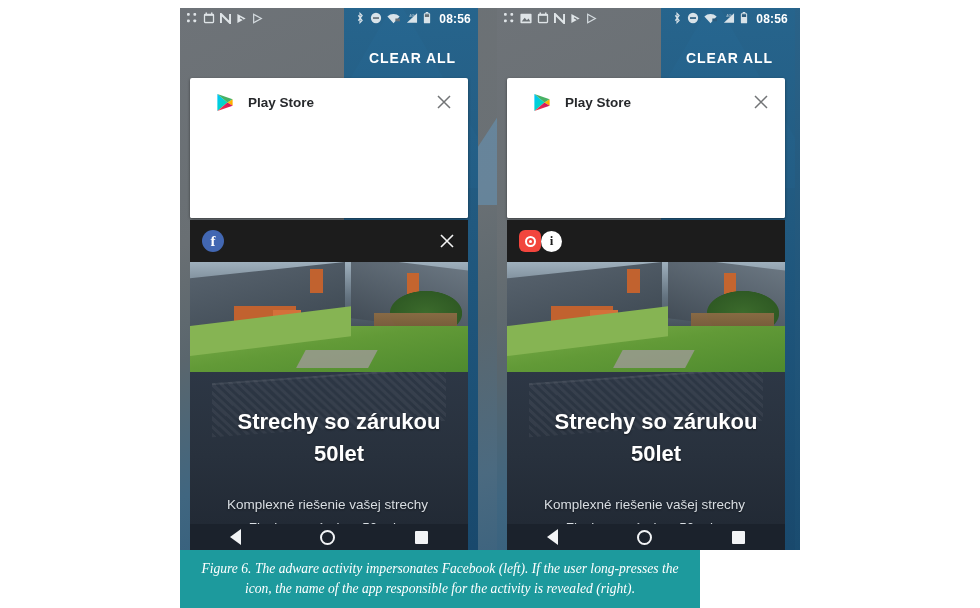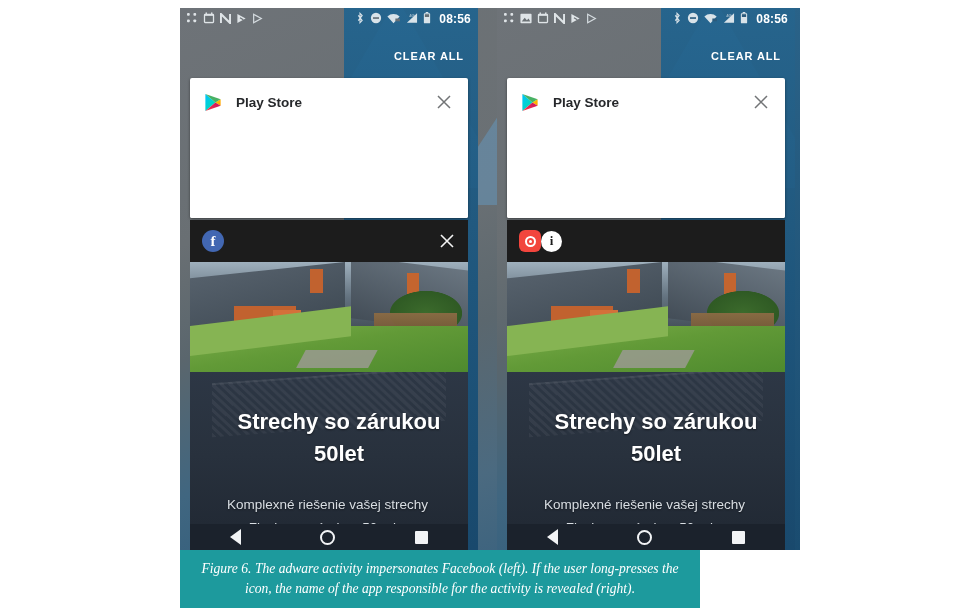--- a/index.html
+++ b/index.html
@@ -65,8 +65,8 @@
 
   
   .clear-all{
-    position:absolute;right:14px;top:42px;
-    color:#ffffff;font-size:11px;font-weight:bold;letter-spacing:.9px;
+    position:absolute;right:22px;top:42px;
+    color:#ffffff;font-size:14px;font-weight:bold;letter-spacing:.9px;
   }
 
   

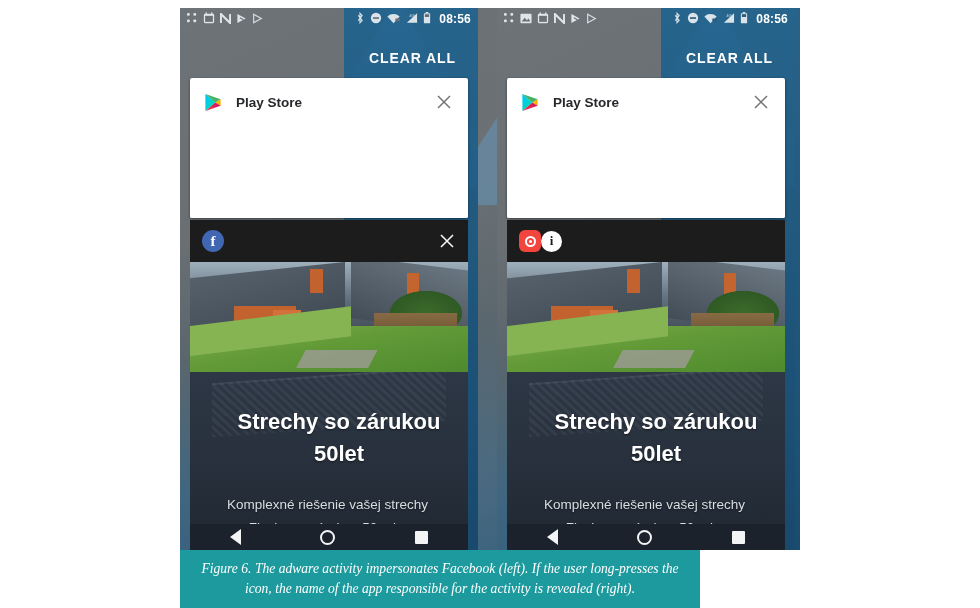--- a/index.html
+++ b/index.html
@@ -77,7 +77,7 @@
     overflow:hidden;
   }
   .card-head{
-    height:48px;display:flex;align-items:center;padding:16px 14px;box-sizing:border-box;
+    height:48px;display:flex;align-items:center;padding:16px 14px;box-sizing:border-box;margin-left:12px;
   }
   .card-title{
     flex:1;margin-left:14px;font-size:13.5px;font-weight:bold;color:#26282b;

